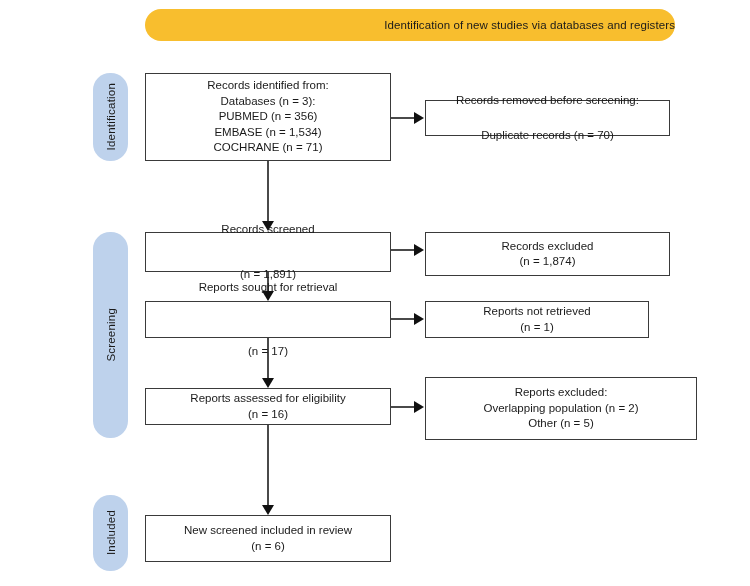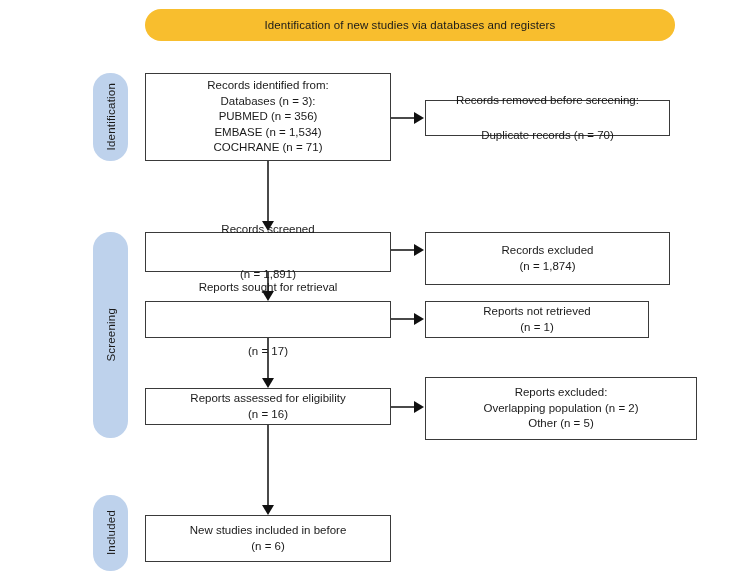--- a/index.html
+++ b/index.html
@@ -31,7 +31,7 @@
     border-radius: 16px;
     display: flex;
     align-items: center;
-    justify-content: center;
+    justify-content: flex-end;
   }
   .banner-label {
     font-size: 11.5px;

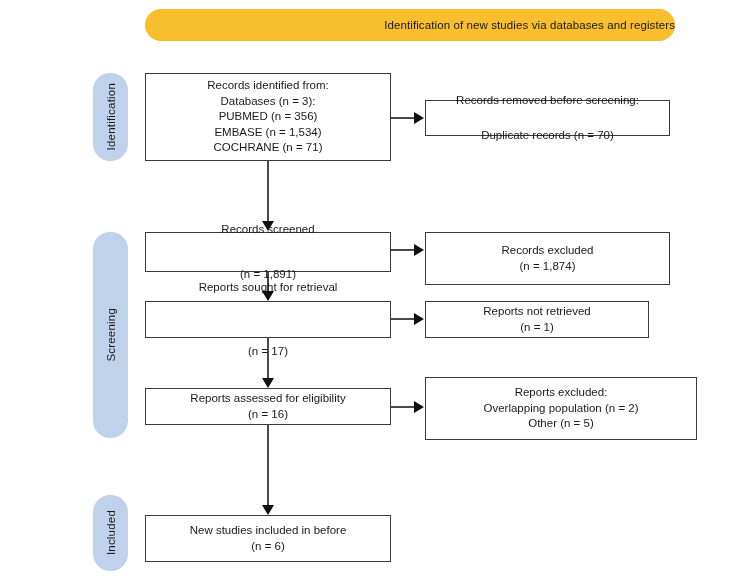--- a/index.html
+++ b/index.html
@@ -92,7 +92,7 @@
 
   
   #box-removed      { left: 425px; top: 100px; width: 245px; height: 36px; gap: 20px; }
-  #box-excluded     { left: 425px; top: 232px; width: 245px; height: 53px; }
+  #box-excluded     { left: 425px; top: 232px; width: 245px; height: 44px; }
   #box-notretrieved { left: 425px; top: 301px; width: 224px; height: 37px; }
   #box-repexcluded  { left: 425px; top: 377px; width: 272px; height: 63px; justify-content: center; }
 

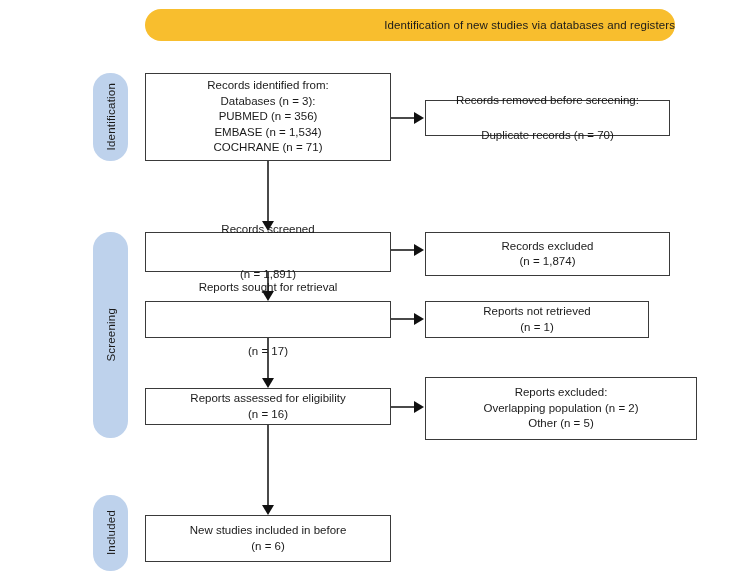--- a/index.html
+++ b/index.html
@@ -191,7 +191,7 @@
   </div>
 
   <div class="flow-box" id="box-included">
-    <span class="line">New studies included in before</span>
+    <span class="line">New screened included in review</span>
     <span class="line">(n = 6)</span>
   </div>
 

